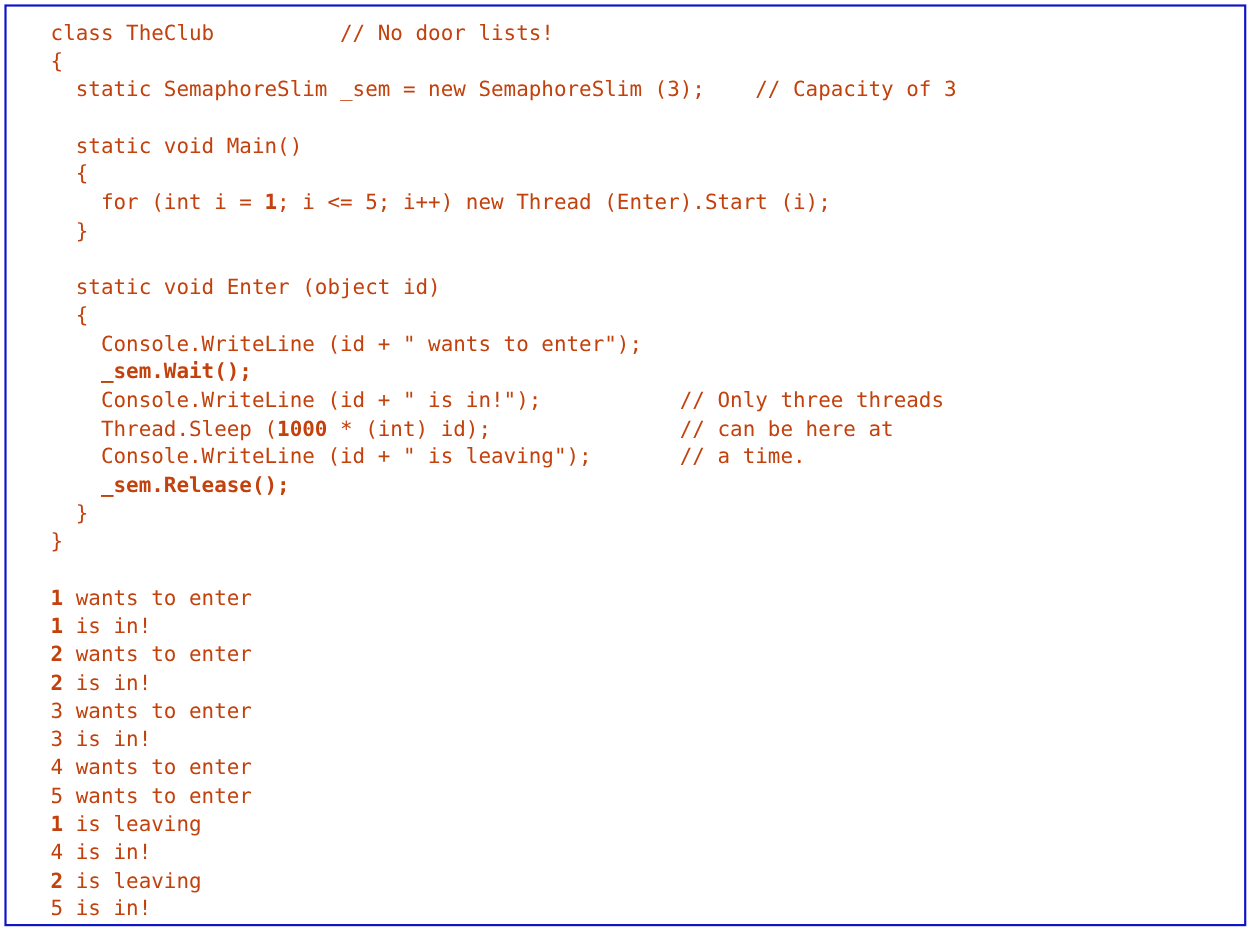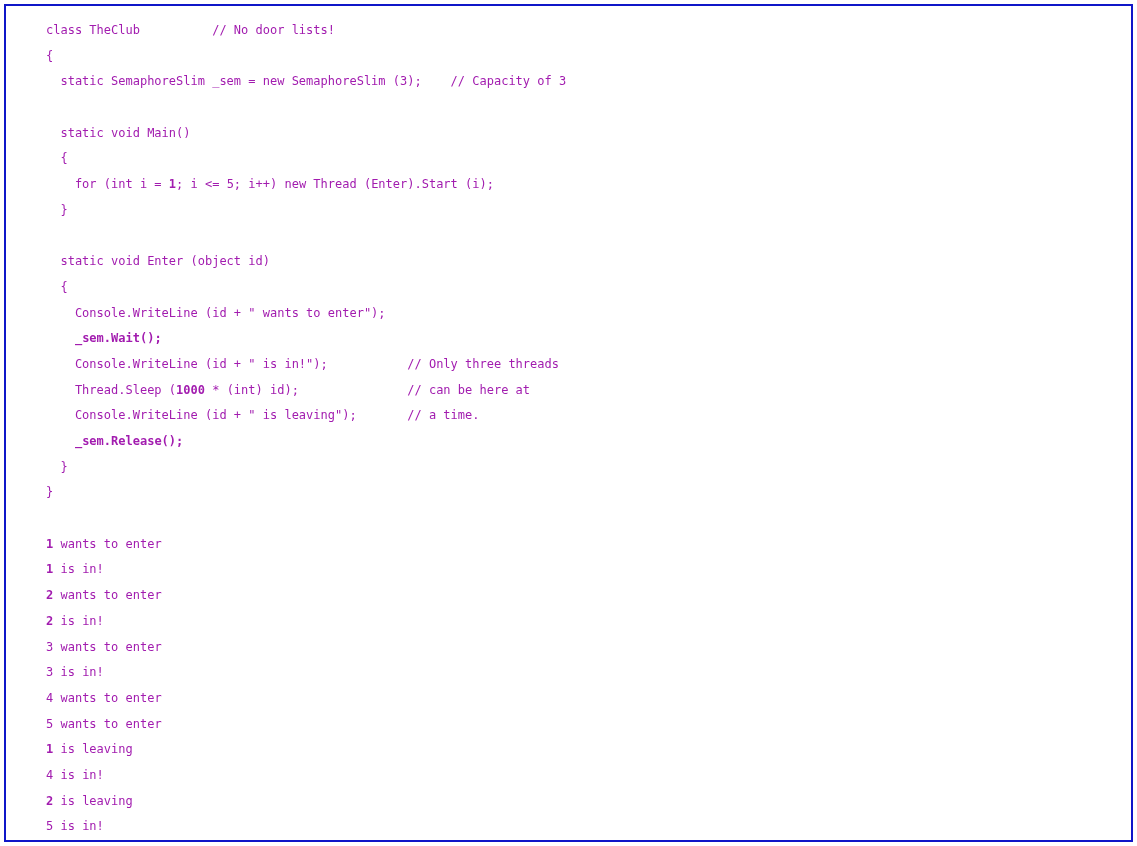--- a/index.html
+++ b/index.html
@@ -36,9 +36,9 @@
     right: 6px;
     bottom: 2px;
     font-family: "DejaVu Sans Mono", monospace;
-    font-size: 12px;
+    font-size: 19px;
     line-height: 25.7px;
-    color: #a21caf;
+    color: #c2410c;
     white-space: pre;
     letter-spacing: 0px;
   }

